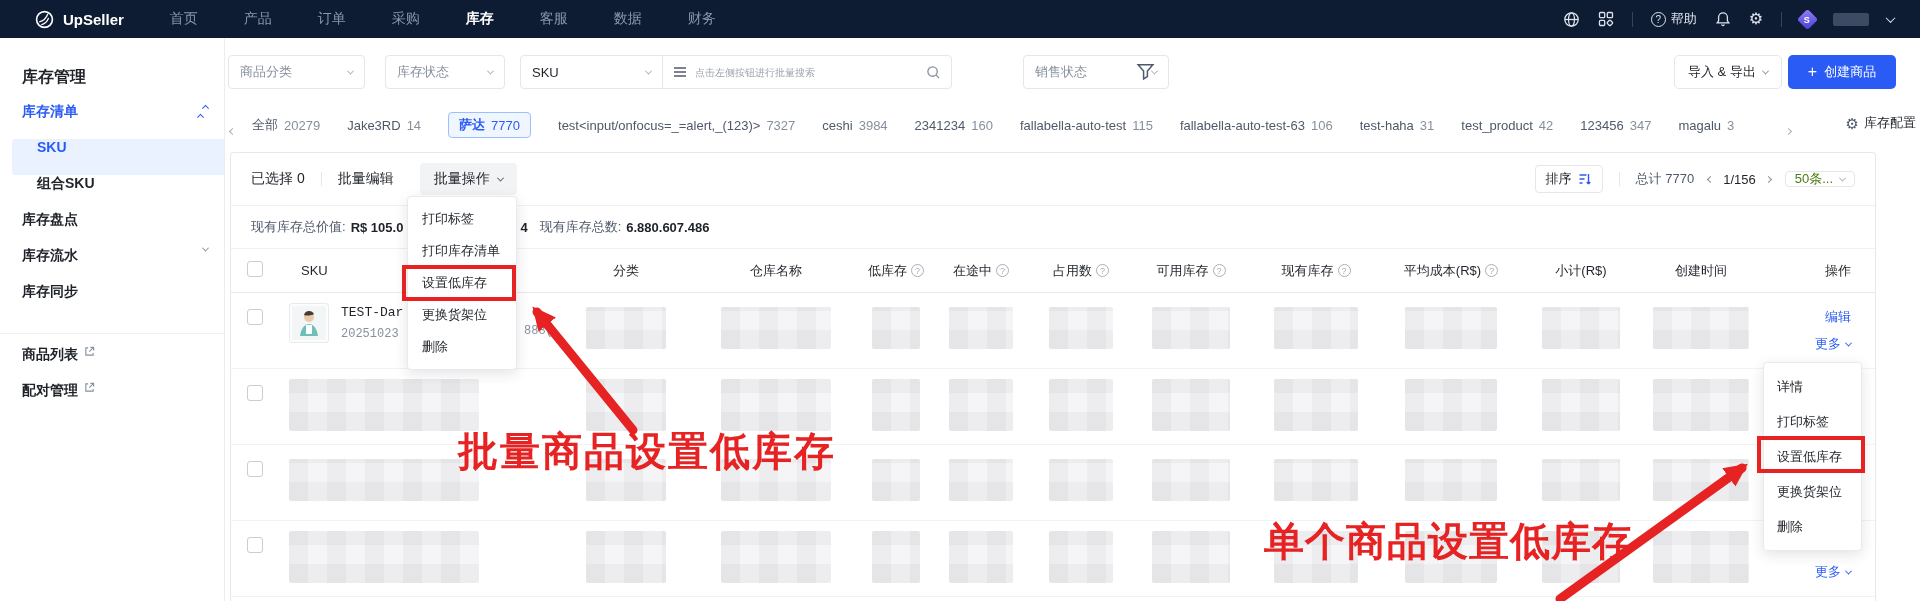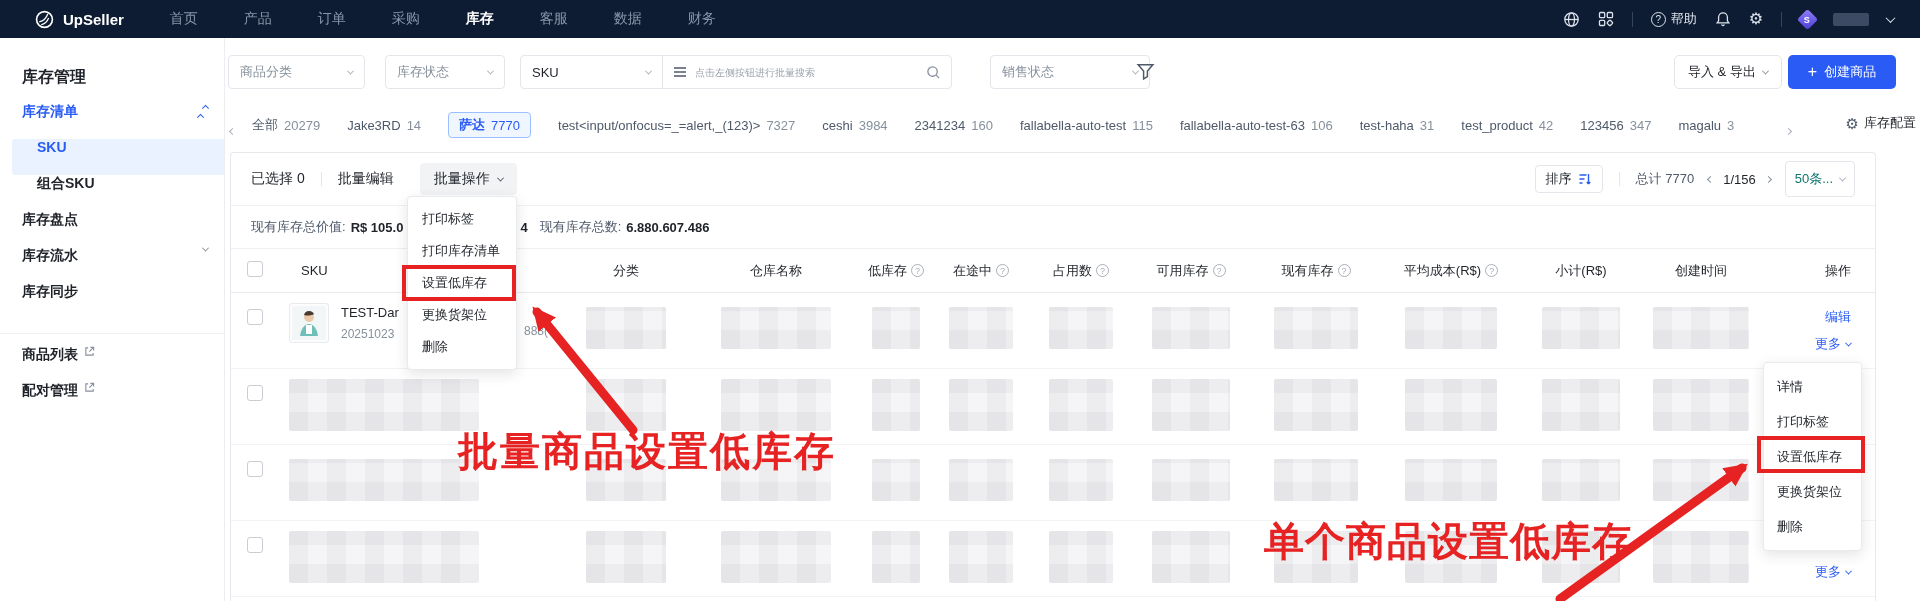--- a/index.html
+++ b/index.html
@@ -51,7 +51,7 @@
           font-size:13px; cursor:pointer; }
   #f-cat { left:228px; width:137px; }
   #f-stock { left:385px; width:120px; }
-  #f-sale { left:990px; width:160px; }
+  #f-sale { left:1023px; width:146px; }
   .search-wrap { position:absolute; left:520px; top:55px; width:432px; height:34px; border:1px solid #e5e6eb;
                  border-radius:4px; background:#fff; display:flex; align-items:center; }
   .sku-sel { width:142px; height:100%; border-right:1px solid #e5e6eb; display:flex; align-items:center;

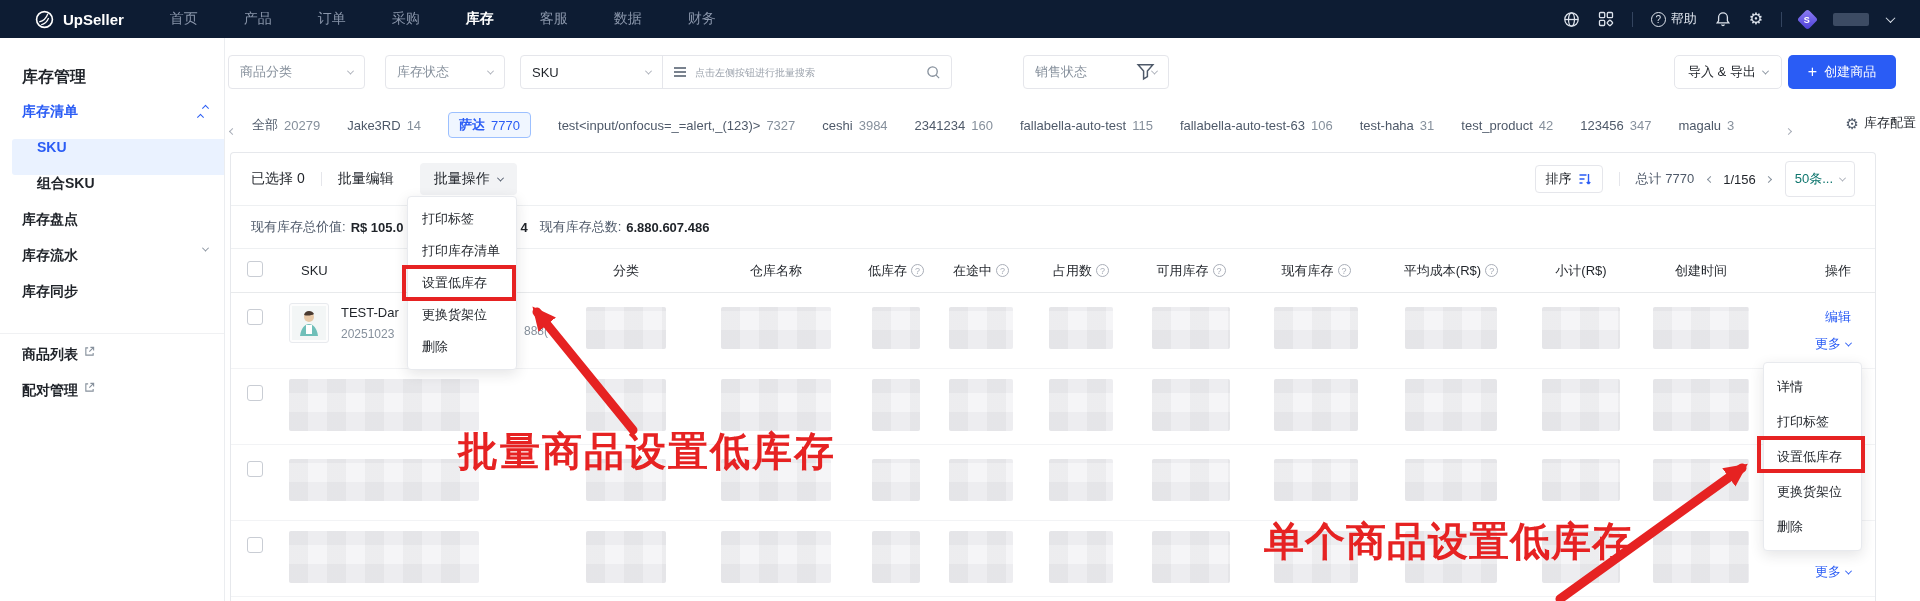--- a/index.html
+++ b/index.html
@@ -100,8 +100,8 @@
   .total { color:#4e5969; }
   .pager { display:flex; align-items:center; gap:10px; color:#1f2329; }
   .pager .cv { color:#86909c; cursor:pointer; }
-  .size-sel { height:36px; border:1px solid #e5e6eb; border-radius:4px; display:flex; align-items:center; gap:7px;
-              padding:0 9px; color:#0f766e; cursor:pointer; }
+  .size-sel { height:16px; border:1px solid #e5e6eb; border-radius:4px; display:flex; align-items:center; gap:7px;
+              padding:0 9px; color:#4d7c0f; cursor:pointer; }
   .size-sel .cv { color:#a9aeb8; }
 
   .stats { height:43px; display:flex; align-items:center; padding-left:20px; border-bottom:1px solid #eef0f2;

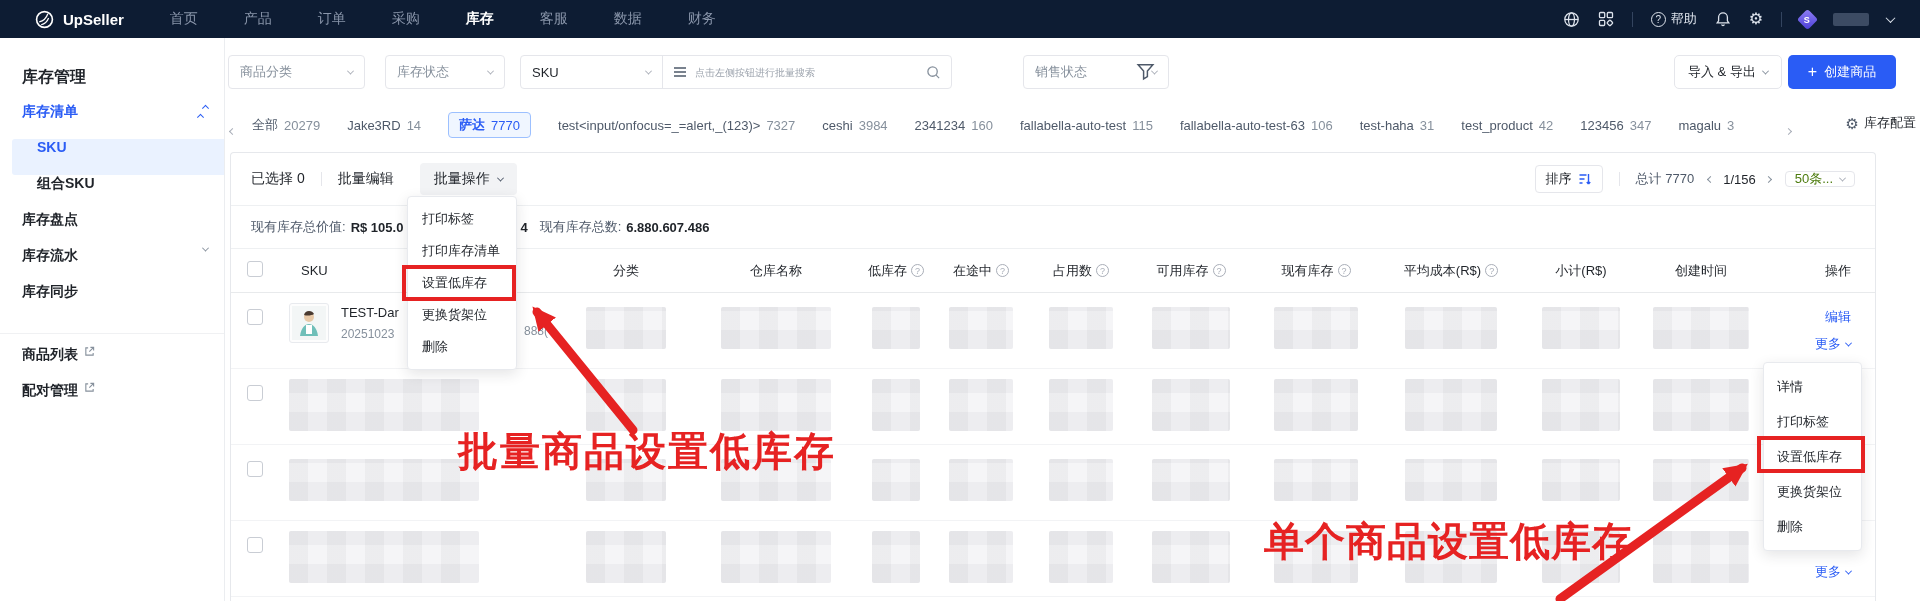--- a/index.html
+++ b/index.html
@@ -123,7 +123,7 @@
   .hc.col-sku { justify-content:flex-start; padding-left:30px; }
   .hc.col-op { justify-content:flex-end; padding-right:26px; }
   .cb { width:16px; height:16px; border:1px solid #c9cdd4; border-radius:3px; background:#fff; margin-left:16px; cursor:pointer; }
-  .trow { height:76px; display:flex; border-bottom:1px solid #f2f3f5; position:relative; }
+  .trow { height:76px; display:flex; border-bottom:1px solid #f2f3f5; position:relative;font-family:Liberation Mono, monospace; }
   .trow .cb { margin-top:16px; }
   .mz { height:42px; margin:14px auto 0; border-radius:2px;
         background:

